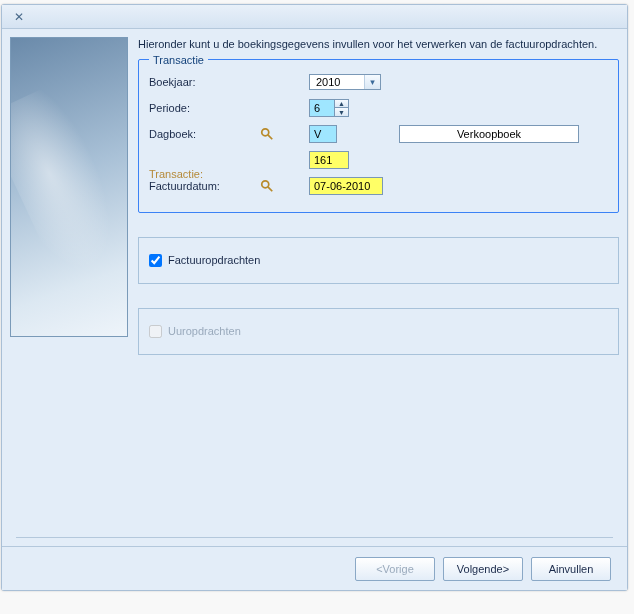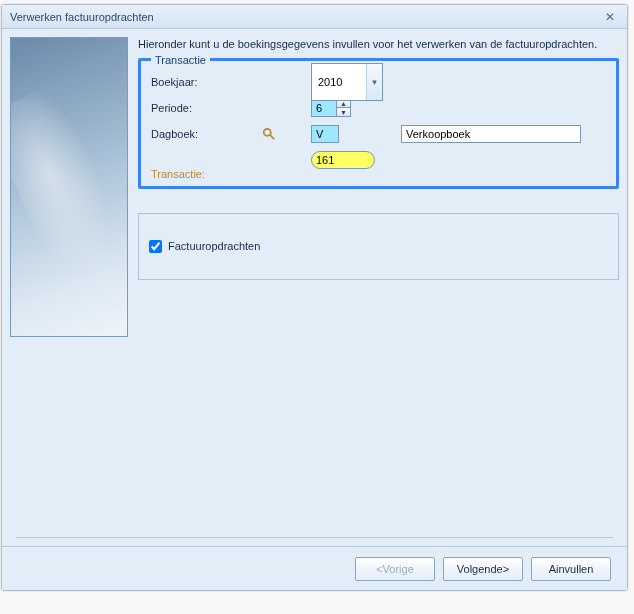--- a/index.html
+++ b/index.html
@@ -224,7 +224,6 @@
 
 <div class="dialog">
   <div class="titlebar">
-    <span class="title">Verwerken factuuropdrachten</span>
     <span class="closebtn">✕</span>
   </div>
 

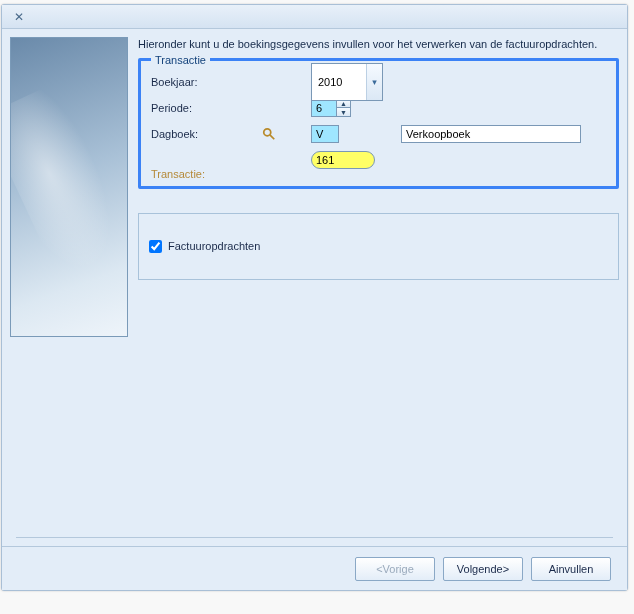--- a/index.html
+++ b/index.html
@@ -68,7 +68,7 @@
     line-height: 1.35;
   }
   fieldset.group {
-    border: 3px solid #3b82f6;
+    border: 1px solid #3b82f6;
     border-radius: 2px;
     margin: 0 0 10px 0;
     padding: 6px 10px 10px 10px;

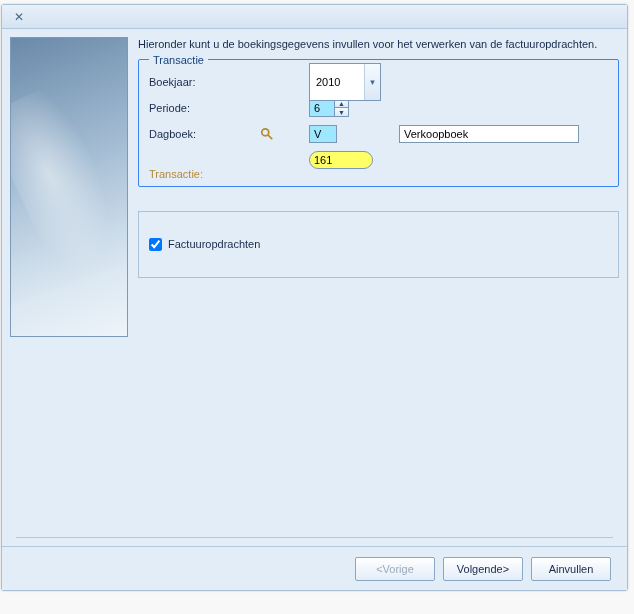--- a/index.html
+++ b/index.html
@@ -116,7 +116,7 @@
   .combo {
     border: 1px solid #7a98b6;
     background: #fff;
-    height: 38px;
+    height: 16px;
     width: 72px;
     display: inline-flex;
     align-items: center;

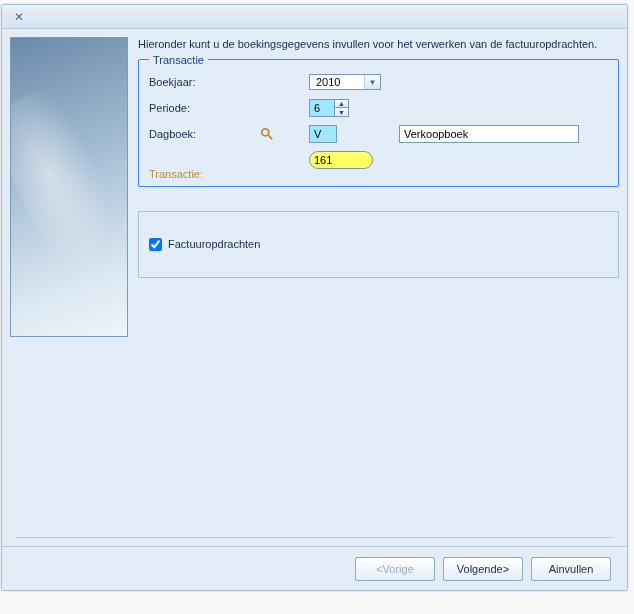--- a/index.html
+++ b/index.html
@@ -267,7 +267,7 @@
           </span>
           <input class="field" style="width: 28px;" value="V">
           <span style="width:6px"></span>
-          <input class="field" style="width: 180px; background: rgb(255, 255, 255);" value="Verkoopboek">
+          <input class="field" style="width: 180px; background: rgb(255, 255, 255); text-align: center;" value="Verkoopboek">
         </div>
 
         <div class="row">

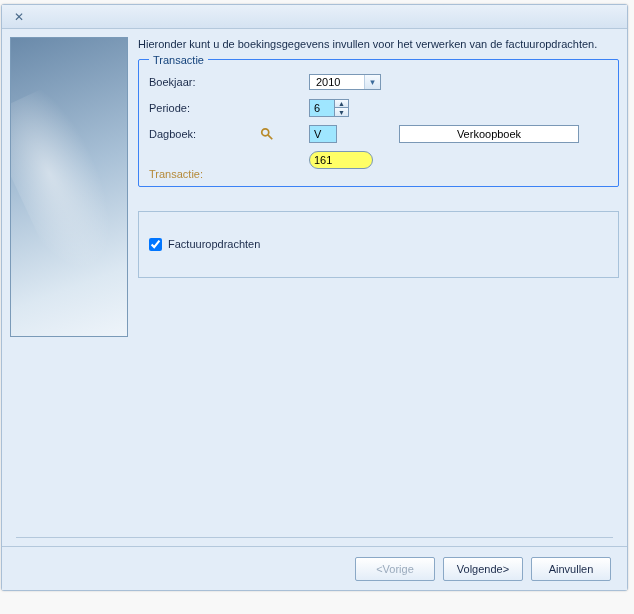--- a/index.html
+++ b/index.html
@@ -273,7 +273,7 @@
         <div class="row">
           <label class="muted">Transactie:</label>
           <span style="width:22px"></span>
-          <input class="field yellow" style="width: 64px; border-radius: 9px;" value="161">
+          <input class="field yellow" style="width: 40px;" value="161">
         </div>
 
       </fieldset>

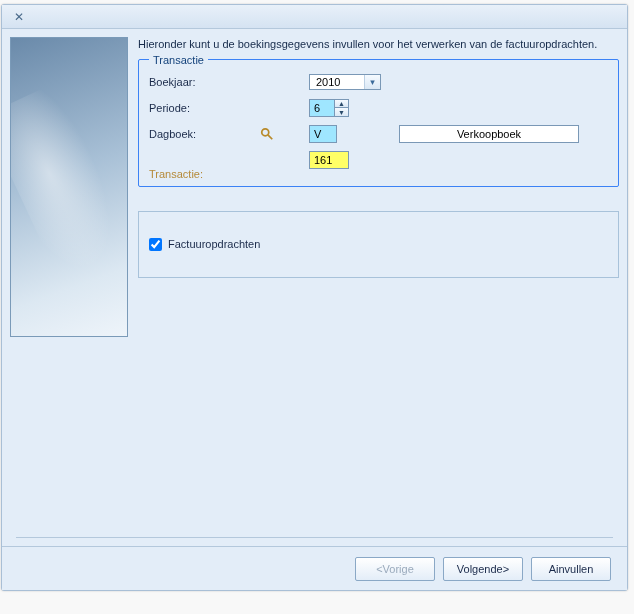--- a/index.html
+++ b/index.html
@@ -276,6 +276,16 @@
           <input class="field yellow" style="width: 40px;" value="161">
         </div>
 
+        <div class="row">
+          <label>Factuurdatum:</label>
+          <span class="lookup-icon">
+            <svg viewBox="0 0 16 16">
+                <circle cx="6" cy="6" r="4" fill="none" stroke="#b88a2a" stroke-width="2"></circle>
+                <line x1="9" y1="9" x2="14" y2="14" stroke="#b88a2a" stroke-width="2"></line>
+              </svg>
+          </span>
+          <input class="field yellow" style="width: 74px;" value="07-06-2010">
+        </div>
       </fieldset>
 
       <fieldset class="sub">

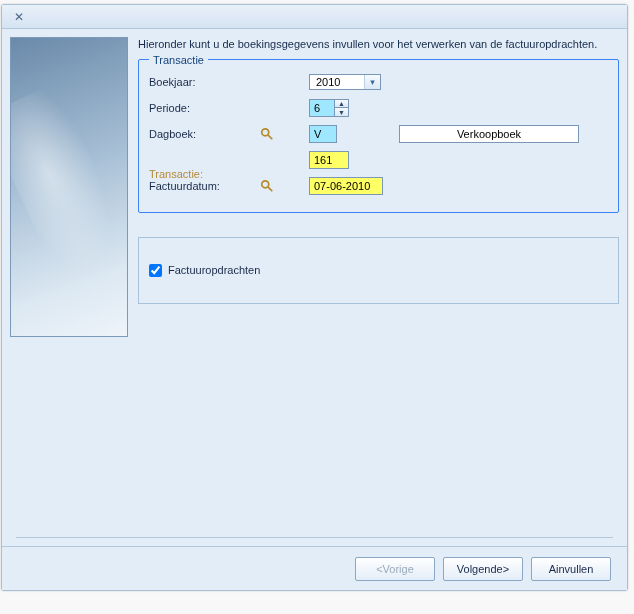--- a/index.html
+++ b/index.html
@@ -80,7 +80,7 @@
   }
   fieldset.sub {
     border: 1px solid #a8c2da;
-    padding: 26px 10px;
+    padding: 16px 10px;
     margin: 24px 0 0 0;
     background: #e3edf8;
   }

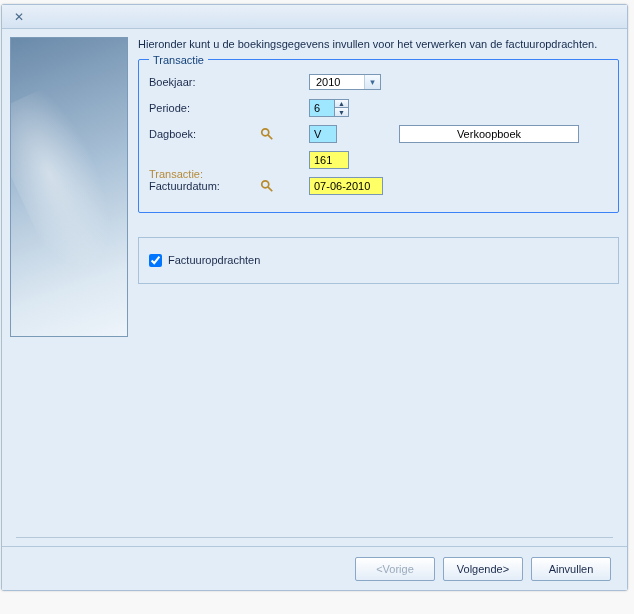--- a/index.html
+++ b/index.html
@@ -296,6 +296,12 @@
       </fieldset>
 
 
+      <fieldset class="sub">
+        <div class="checkbox-row">
+          <input type="checkbox" disabled="" style="">
+          <label class="disabled">Uuropdrachten</label>
+        </div>
+      </fieldset>
 
     </div>
   </div>

